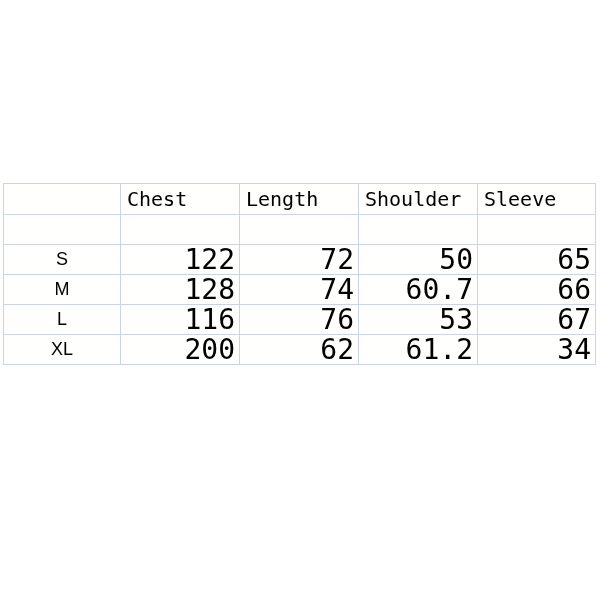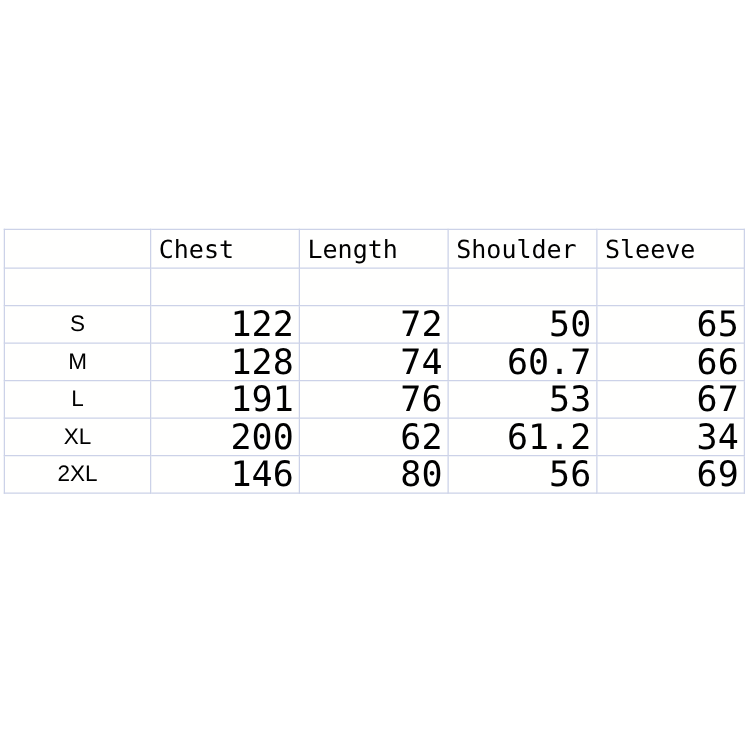--- a/index.html
+++ b/index.html
@@ -183,7 +183,7 @@
           <span class="size-label">L</span>
         </td>
         <td>
-          <span class="num-value">191</span>
+          <span class="num-value">116</span>
         </td>
         <td>
           <span class="num-value">76</span>

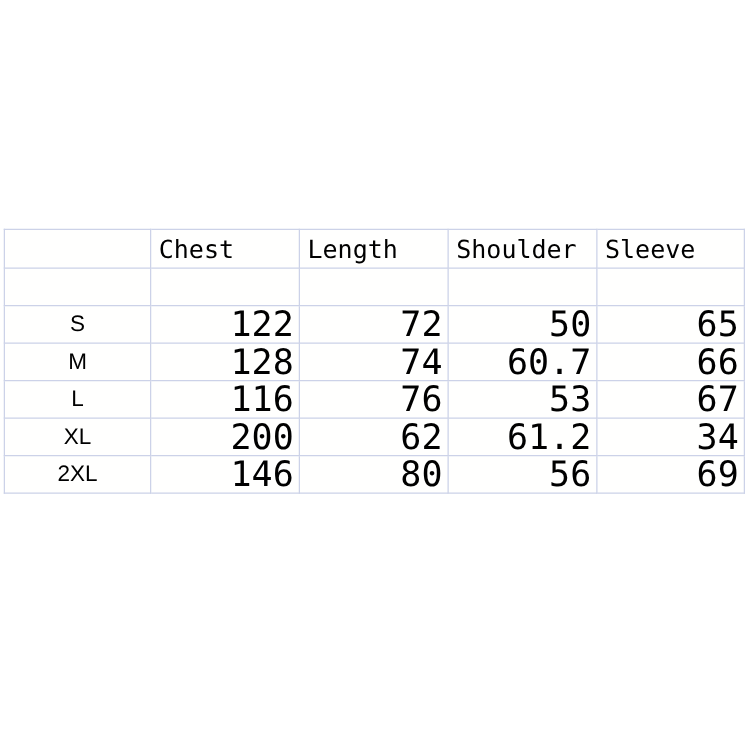--- a/index.html
+++ b/index.html
@@ -214,23 +214,6 @@
         </td>
       </tr>
 
-      <tr class="data-row">
-        <td>
-          <span class="size-label">2XL</span>
-        </td>
-        <td>
-          <span class="num-value">146</span>
-        </td>
-        <td>
-          <span class="num-value">80</span>
-        </td>
-        <td>
-          <span class="num-value">56</span>
-        </td>
-        <td>
-          <span class="num-value">69</span>
-        </td>
-      </tr>
 
 
     </tbody>

